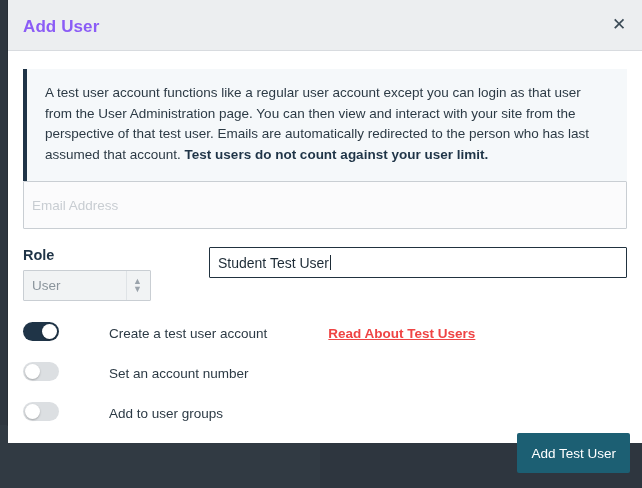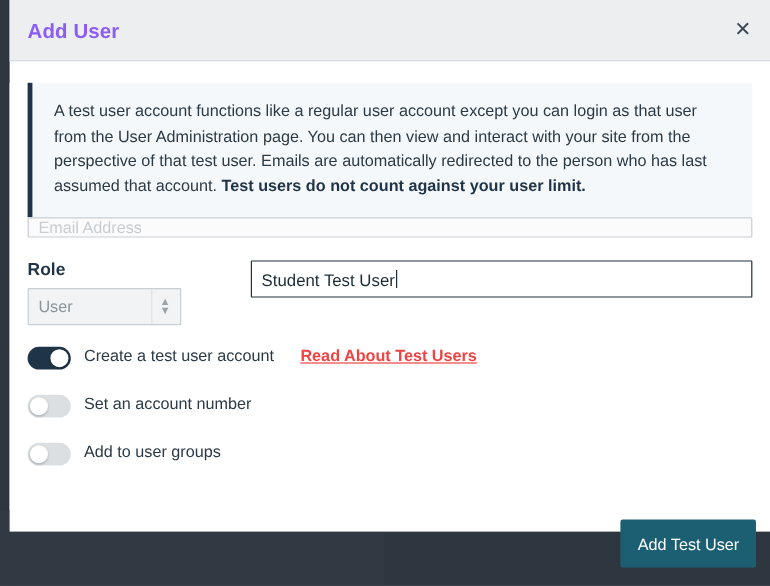--- a/index.html
+++ b/index.html
@@ -97,7 +97,7 @@
 
   input.text-input {
     width: 100%;
-    height: 17px;
+    height: 48px;
     border: 1px solid #c9ced3;
     background: #fff;
     padding: 0 8px;

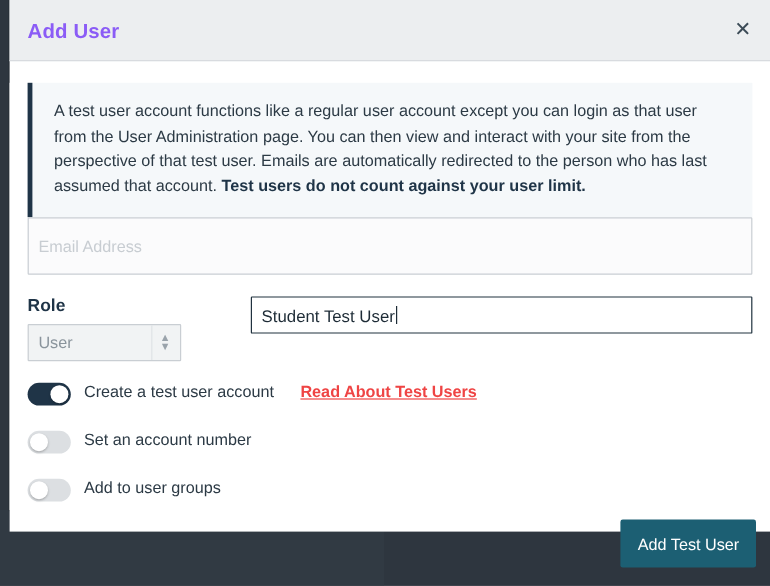--- a/index.html
+++ b/index.html
@@ -174,9 +174,10 @@
   
   .toggle-row {
     display: flex;
-    align-items: flex-start;
+    align-items: flex-end;
     margin-top: 18px;
     height: 22px;
+    gap: 39px;
   }
   .toggle {
     position: relative;

